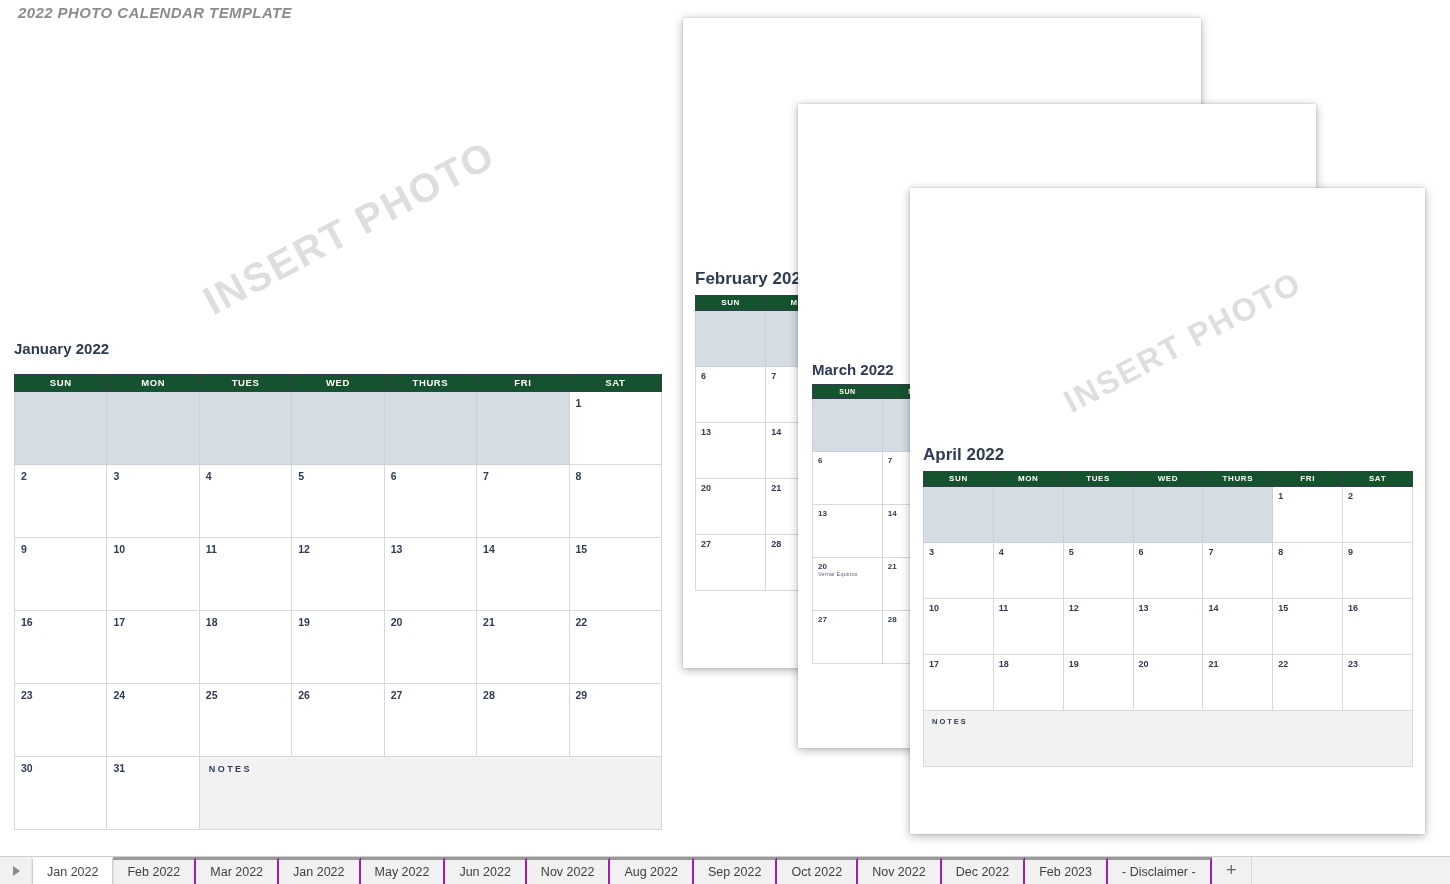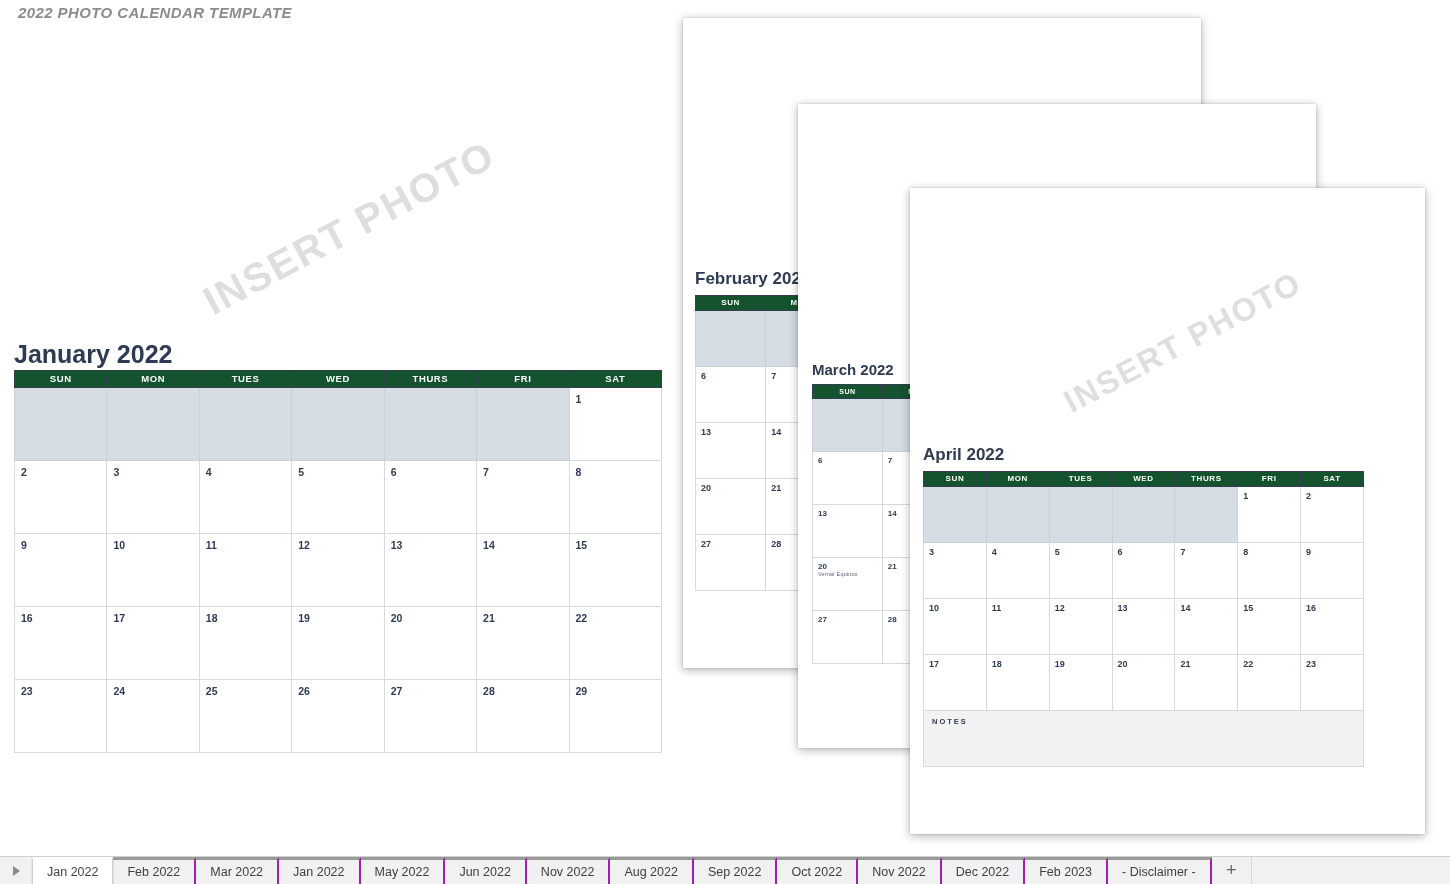--- a/index.html
+++ b/index.html
@@ -110,7 +110,7 @@
   }
 
   
-  .cal.lg .cal-title { font-size: 25px; margin-bottom: 1px; }
+  .cal.lg .cal-title { font-size: 15px; margin-bottom: 16px; }
   .cal.lg th { font-size: 9.5px; height: 17px; padding: 2px 0; }
   .cal.lg td { font-size: 10.5px; padding: 5px 6px; height: 73px; }
   .cal.lg td.notes { font-size: 9px; padding: 7px 9px; }

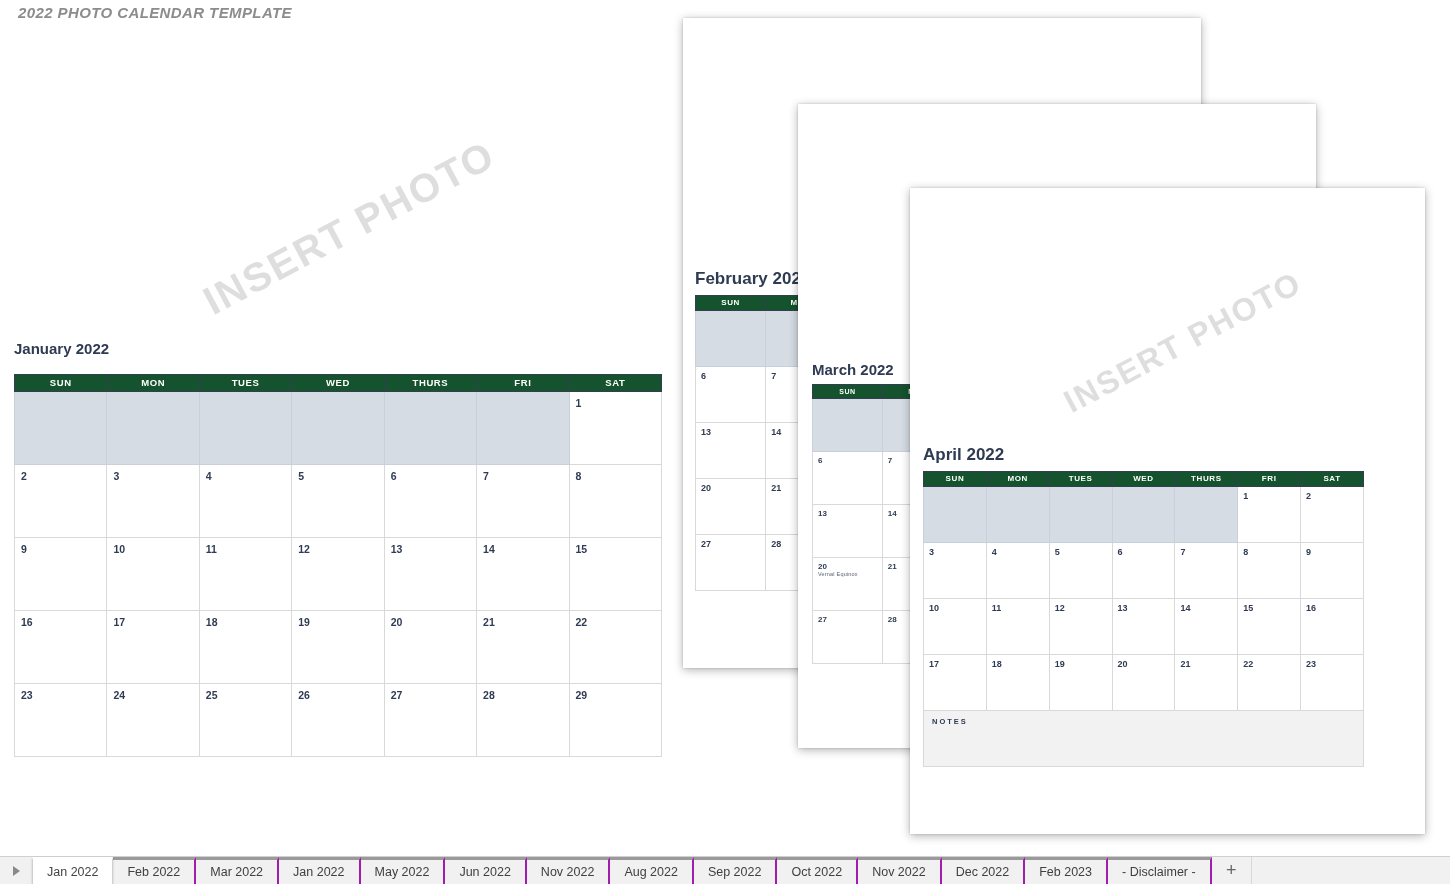--- a/index.html
+++ b/index.html
@@ -398,7 +398,7 @@
 
   <div class="sheet" style="left:910px; top:188px; width:515px; height:646px;">
     <div class="watermark" style="left:148px; top:200px; font-size:32px;">INSERT PHOTO</div>
-    <div class="cal md" style="left:13px; top:258px; width:441px;">
+    <div class="cal md" style="left:13px; top:258px; width:490px;">
       <div class="cal-title">April 2022</div>
       <table class="cal-grid">
           <thead>

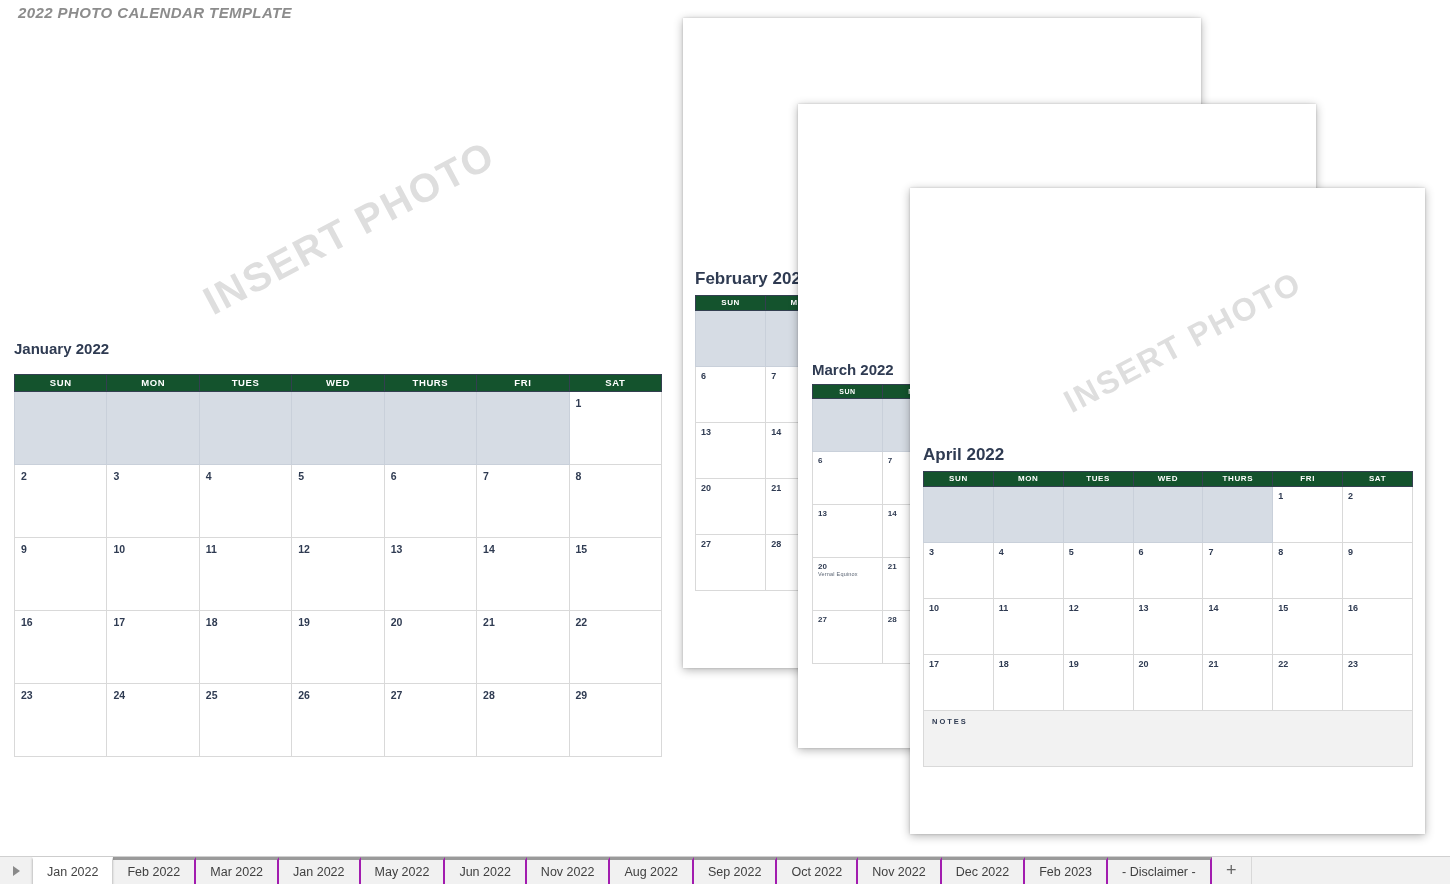--- a/index.html
+++ b/index.html
@@ -258,6 +258,11 @@
               <td>27</td>
               <td>28</td>
               <td>29</td>
+            </tr>
+            <tr>
+              <td>30</td>
+              <td>31</td>
+              <td class="notes" colspan="5">NOTES</td>
             </tr>
           </tbody>
         </table>

